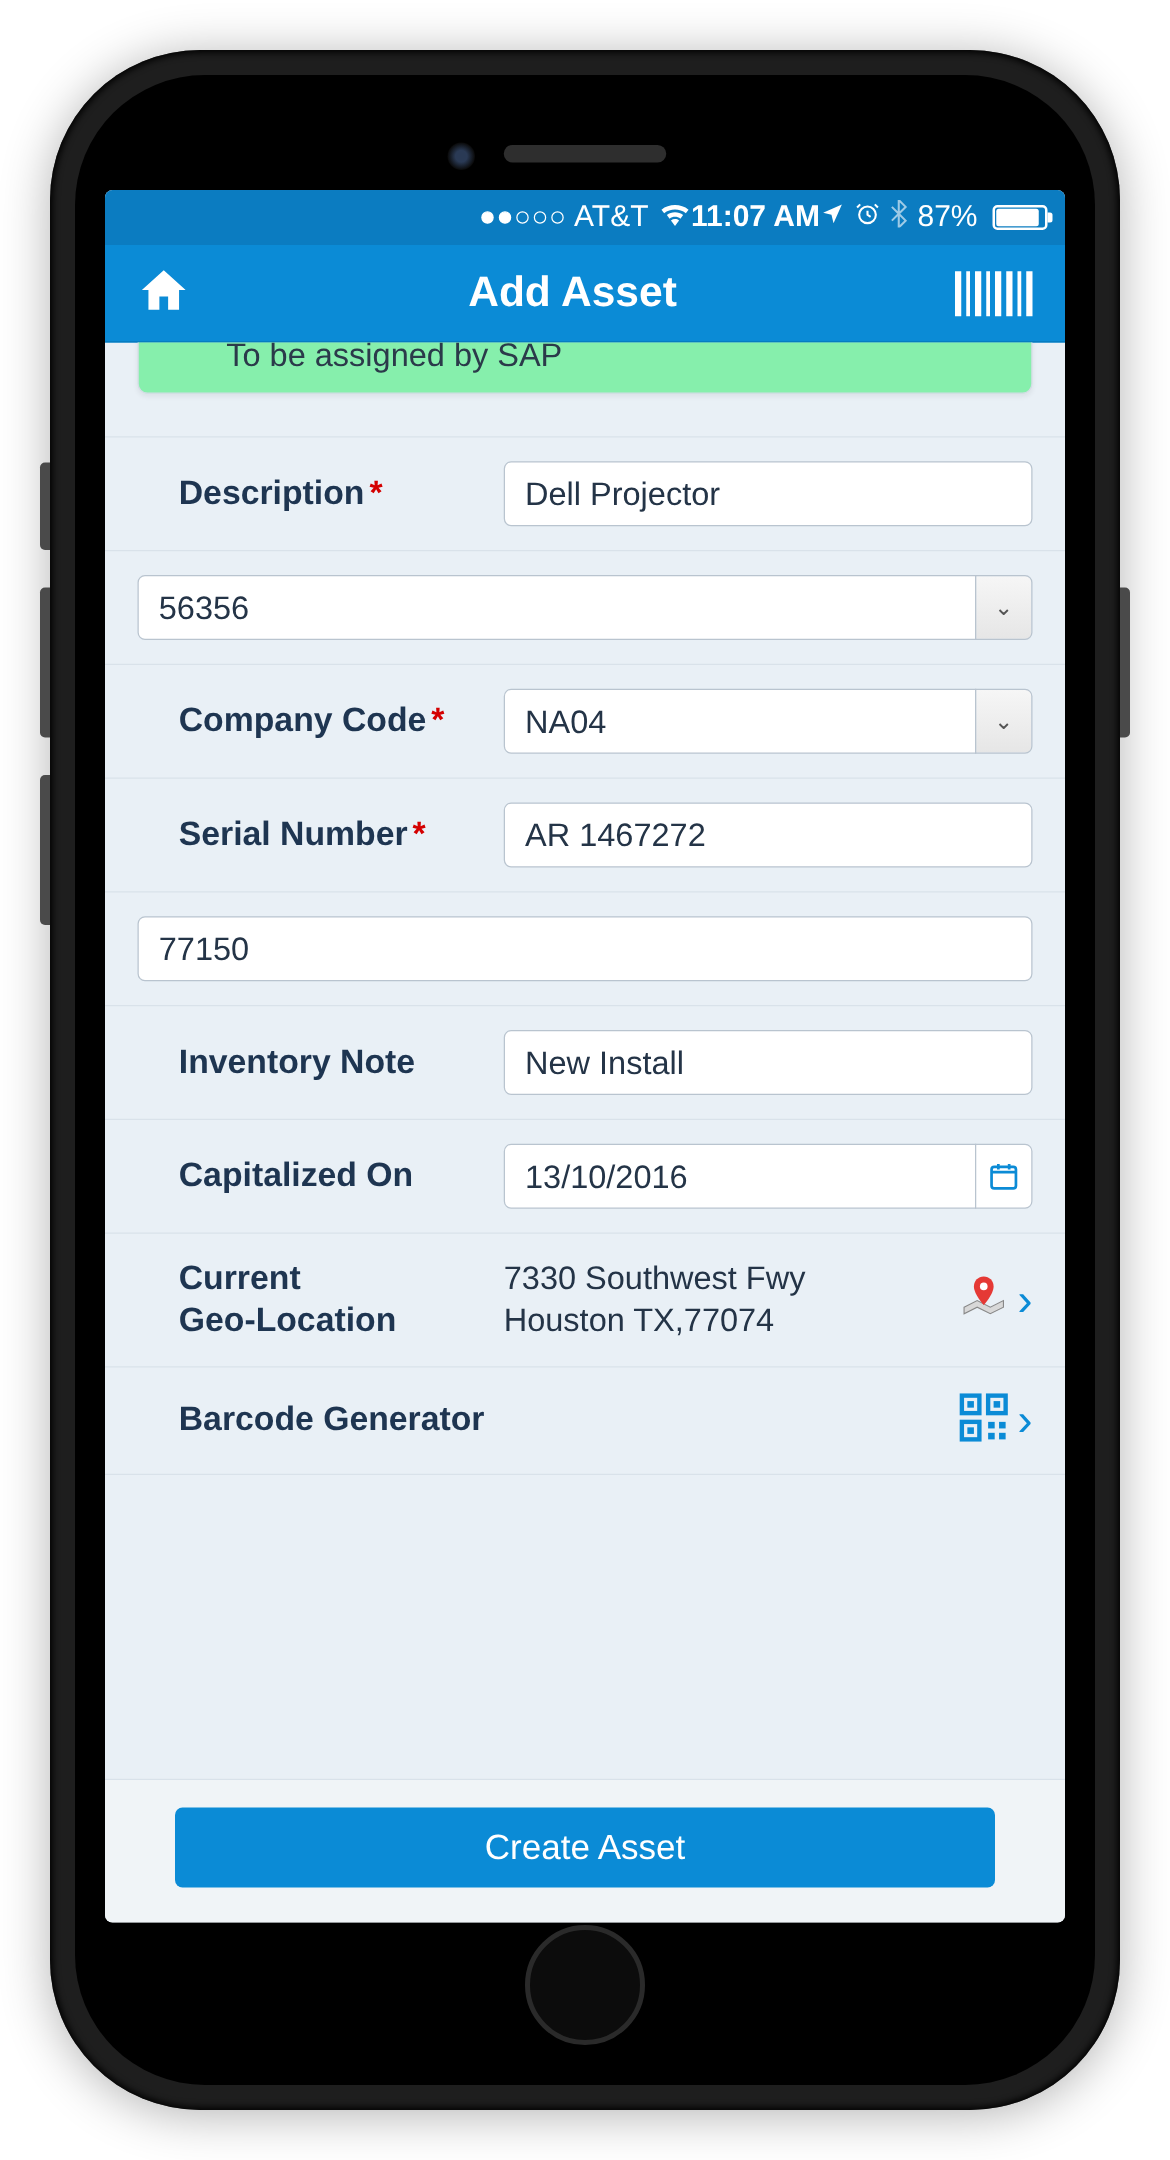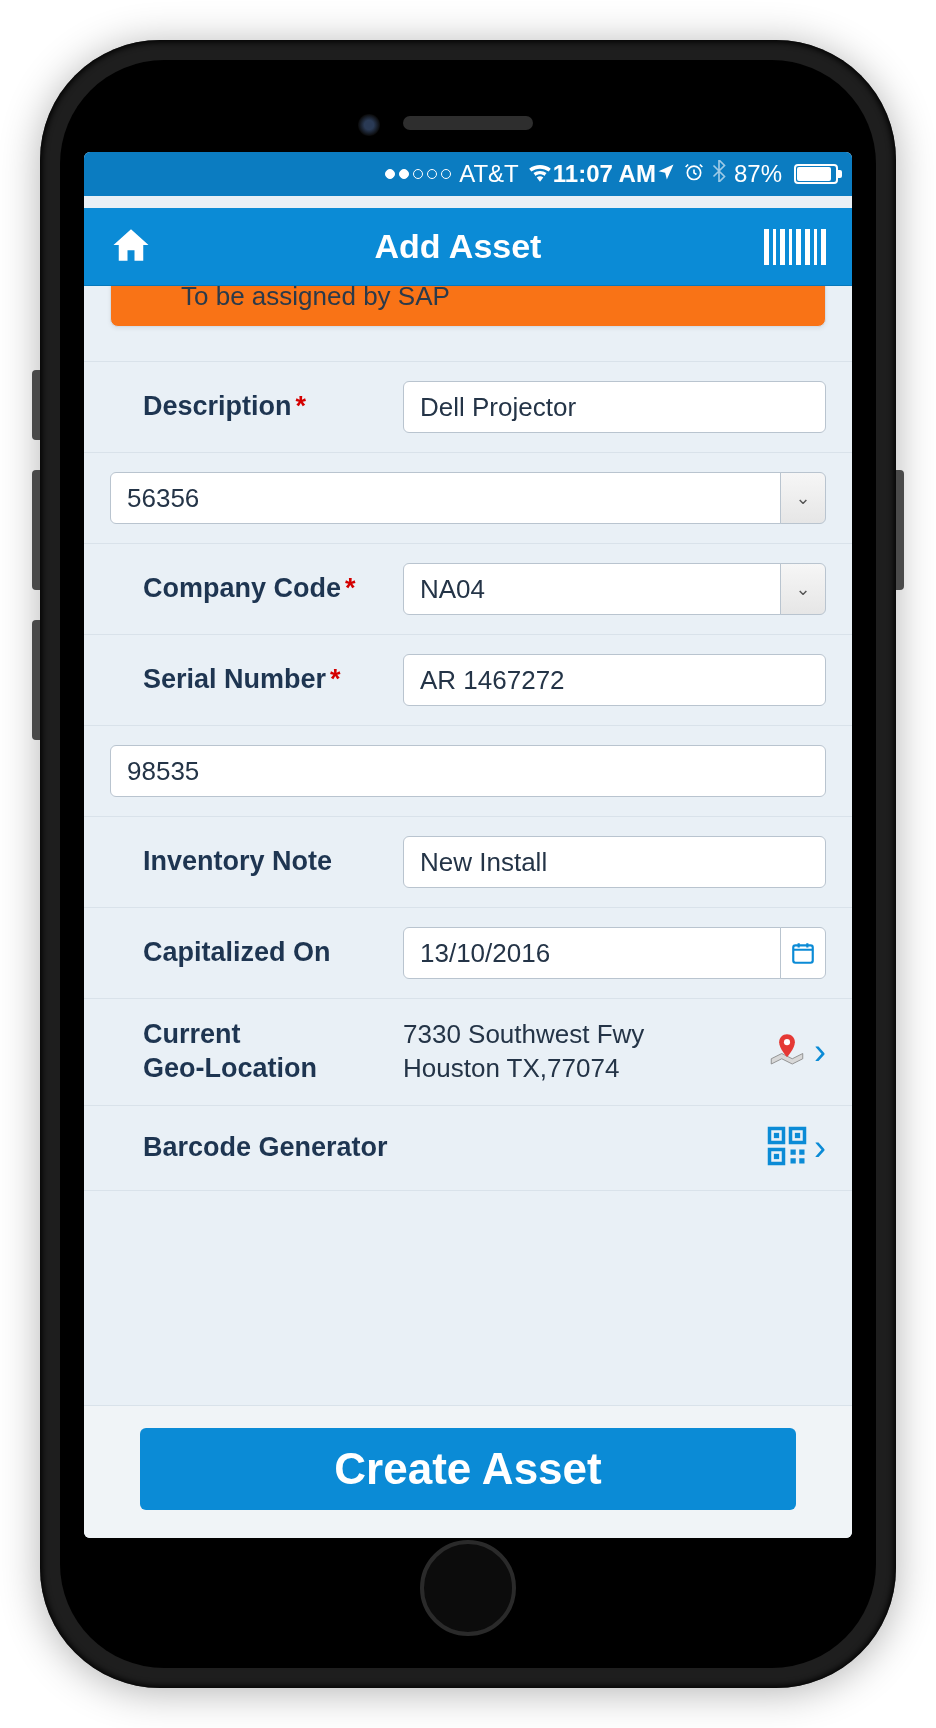--- a/index.html
+++ b/index.html
@@ -76,7 +76,6 @@
     justify-content:space-between;
     padding:0 26px;
     border-bottom:1px solid #0678bb;
-    margin-top:12px;
   }
   .nav-title{font-size:34px;font-weight:700;}
   .home-icon svg{width:42px;height:42px;fill:#fff;}

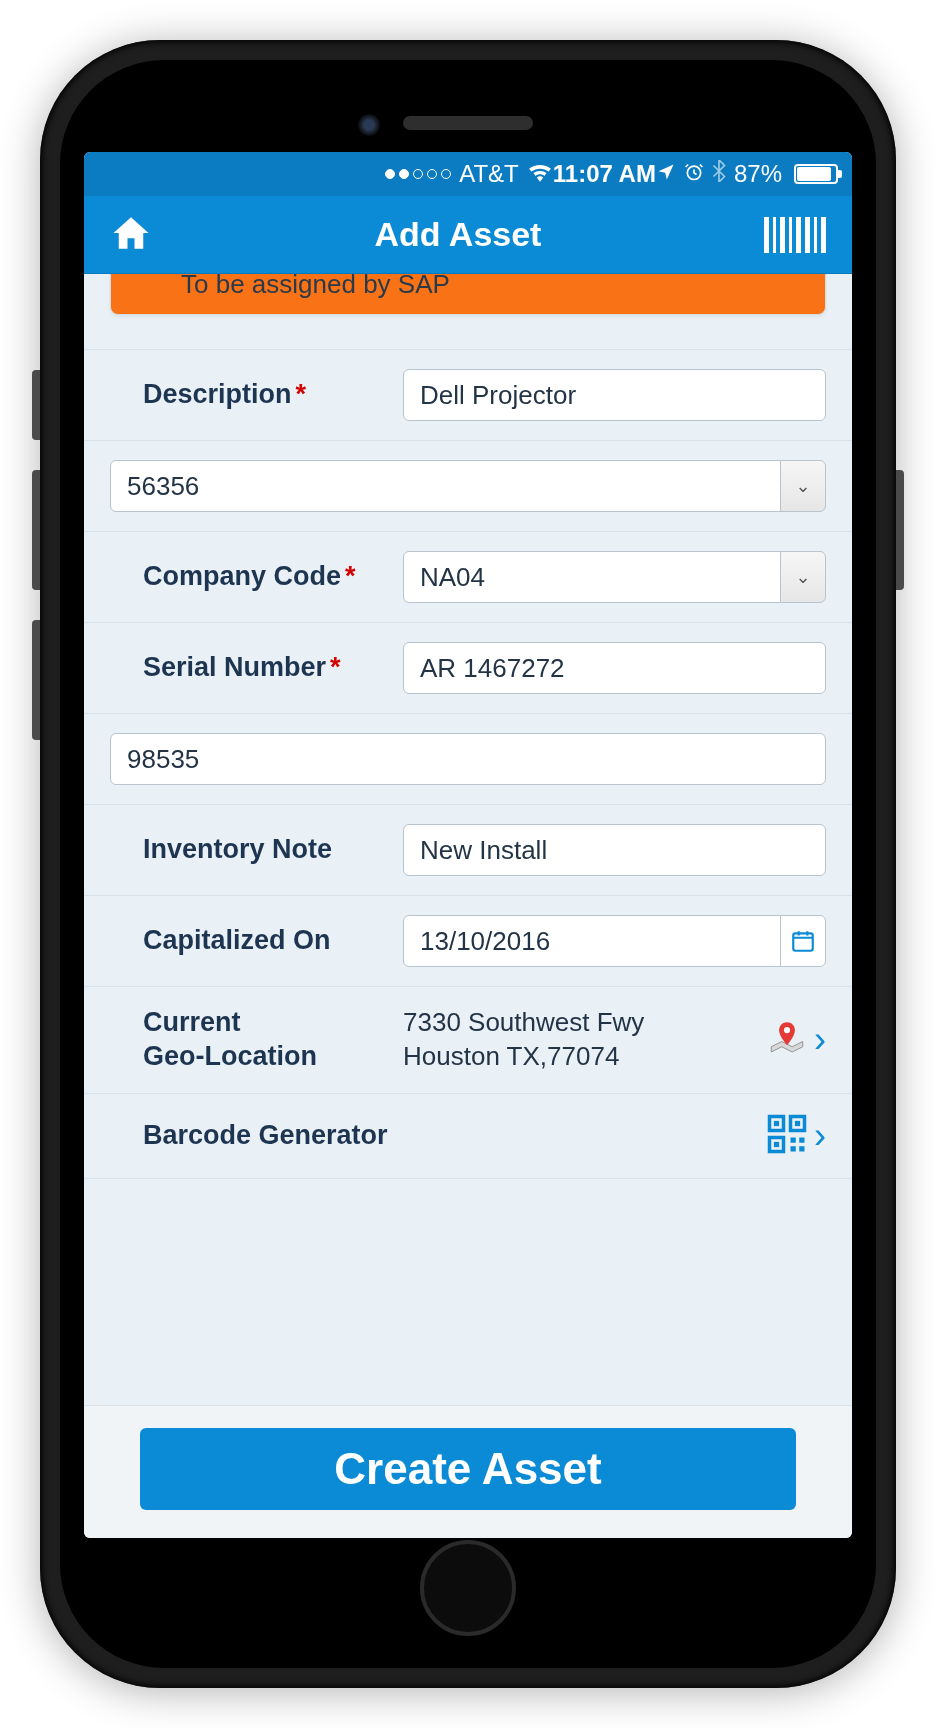--- a/index.html
+++ b/index.html
@@ -86,7 +86,7 @@
   .content{flex:1;overflow:hidden;position:relative;}
   .sap-card{
     margin:0 26px 0 26px;
-    background:#f97316;
+    background:#86efac;
     border:1px solid #d4dde6;
     border-radius:0 0 8px 8px;
     padding:0px 26px 14px 70px;

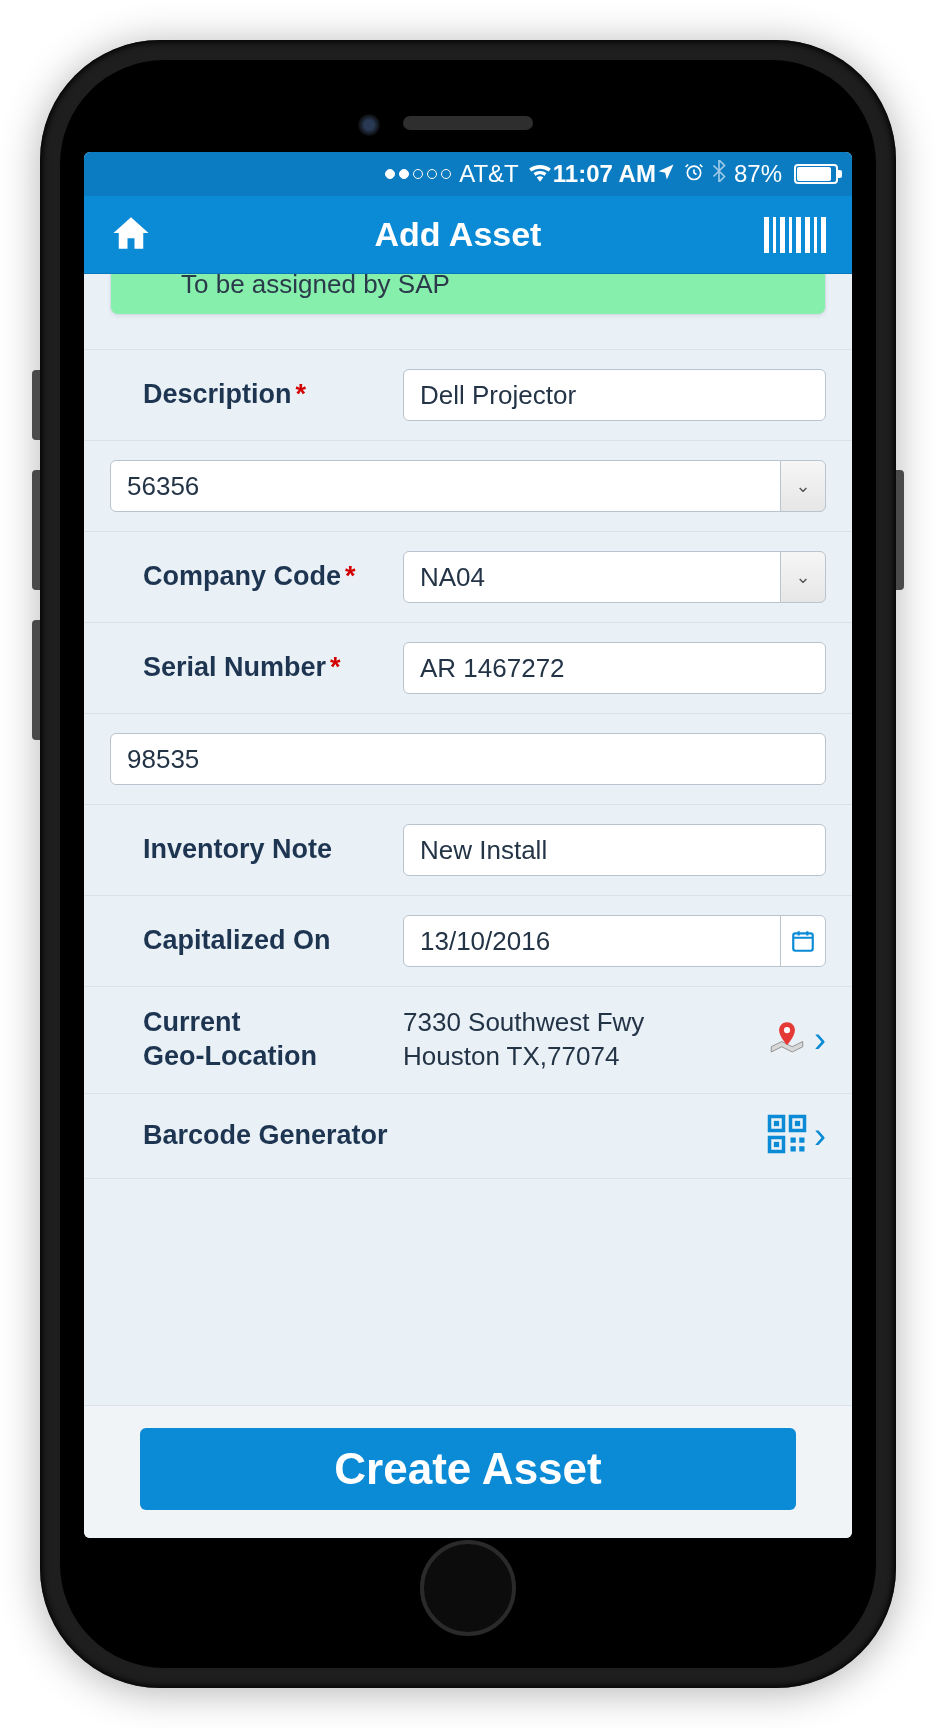--- a/index.html
+++ b/index.html
@@ -292,7 +292,7 @@
           <div class="row">
             <div class="val-wrap">
               <div class="input-box">
-                  <span>98535</span>
+                  <span>77150</span>
                 </div>
             </div>
           </div>

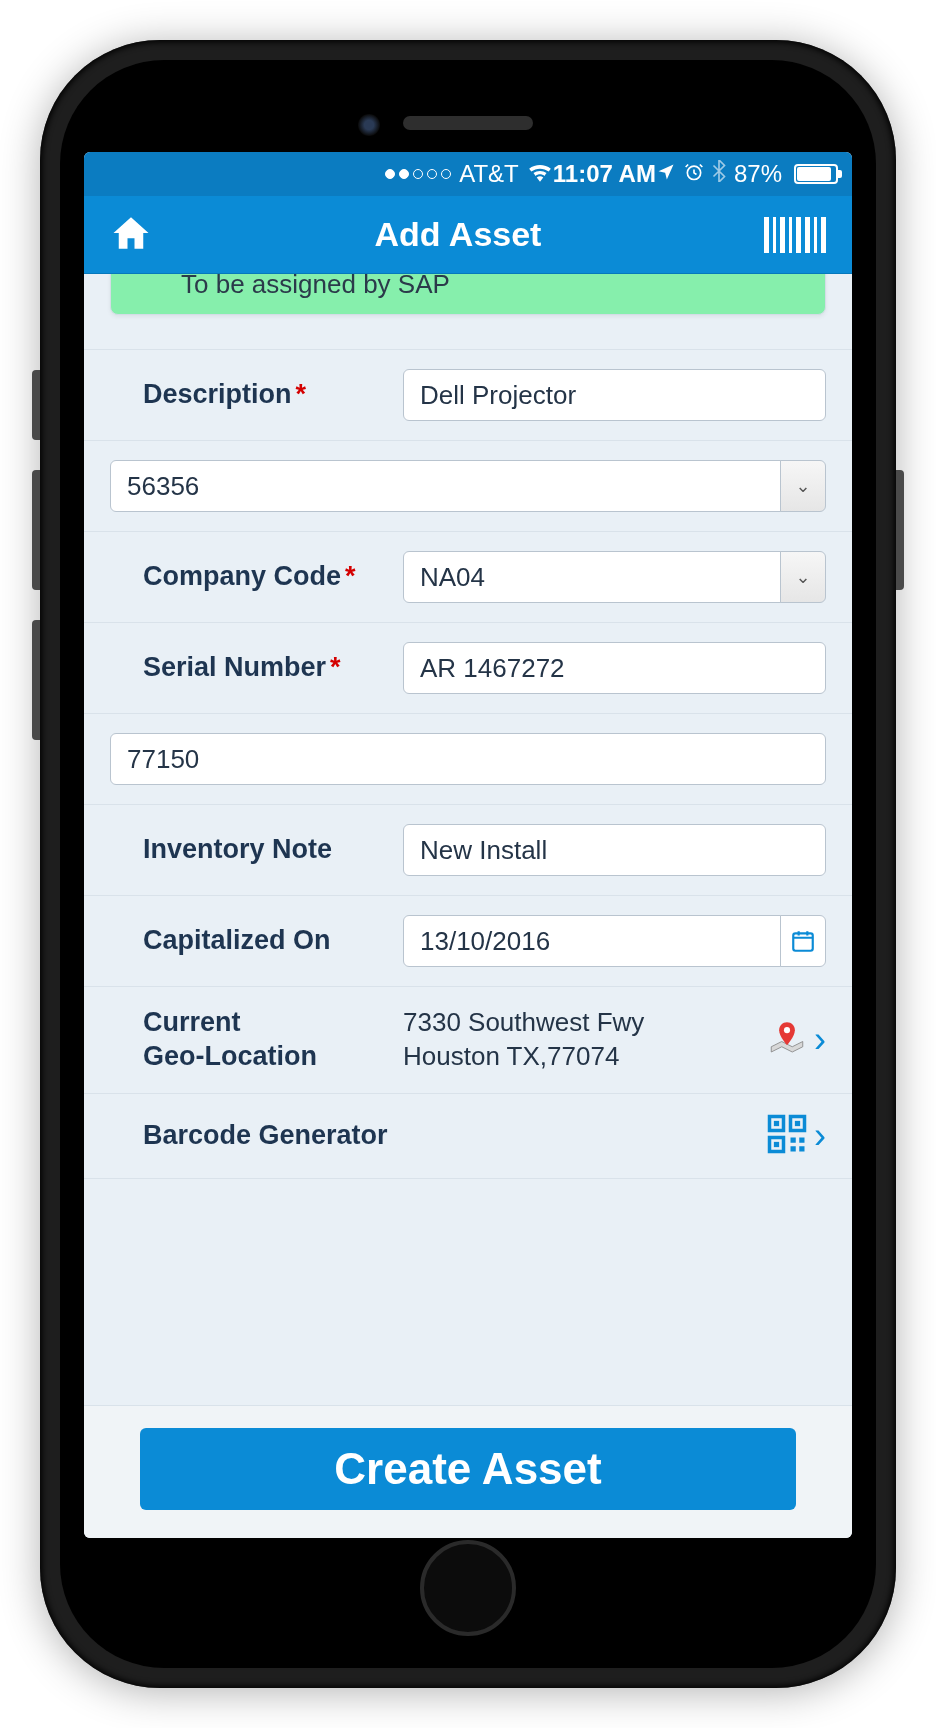--- a/index.html
+++ b/index.html
@@ -161,8 +161,8 @@
     color:#fff;
     border:none;
     border-radius:6px;
-    font-size:44px;
-    font-weight:700;
+    font-size:28px;
+    font-weight:400;
     padding:16px 0;
     cursor:pointer;
   }

